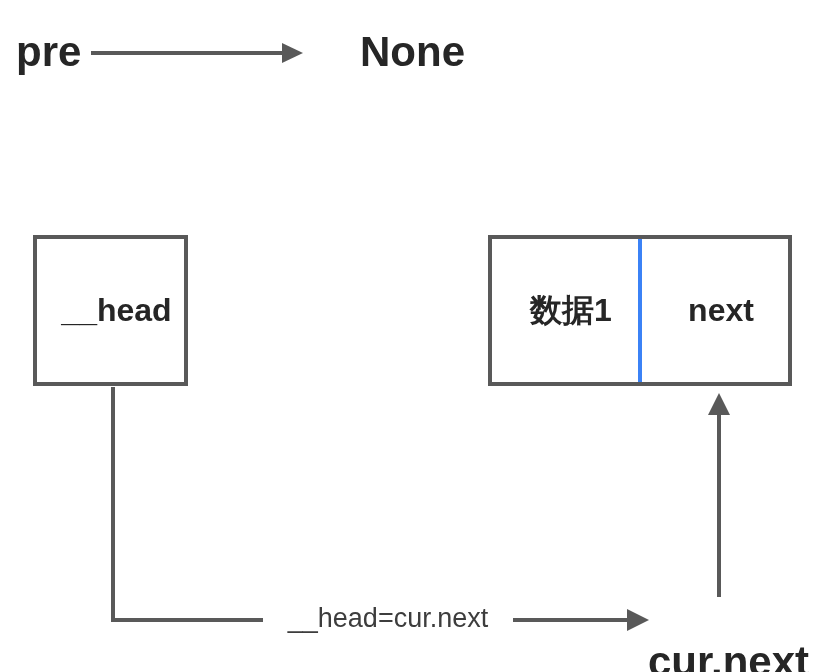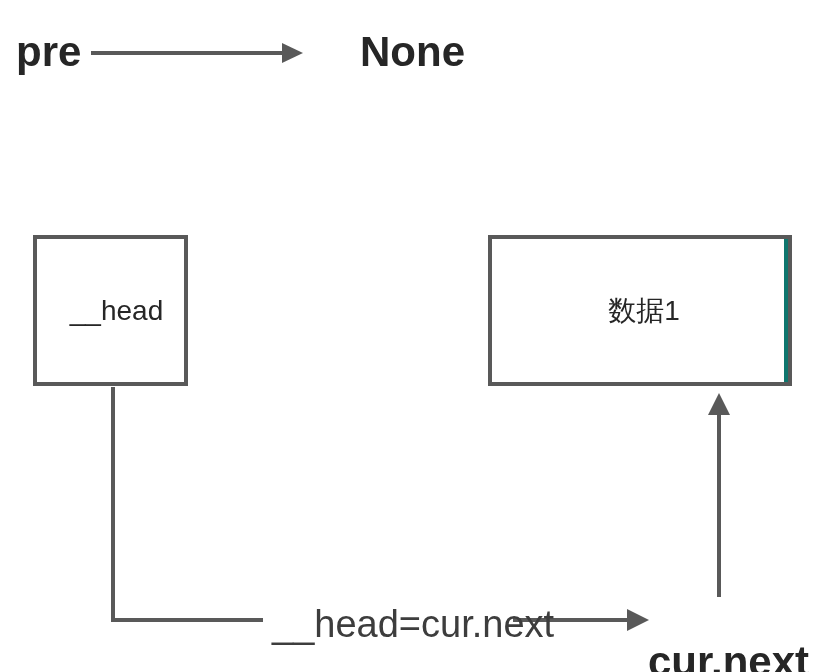--- a/index.html
+++ b/index.html
@@ -72,8 +72,8 @@
     border-right: 4px solid #0f766e;
   }
   .box-text {
-    font-size: 28px;
-    font-weight: normal;
+    font-size: 32px;
+    font-weight: bold;
     color: #262626;
     margin-left: 12px;
   }

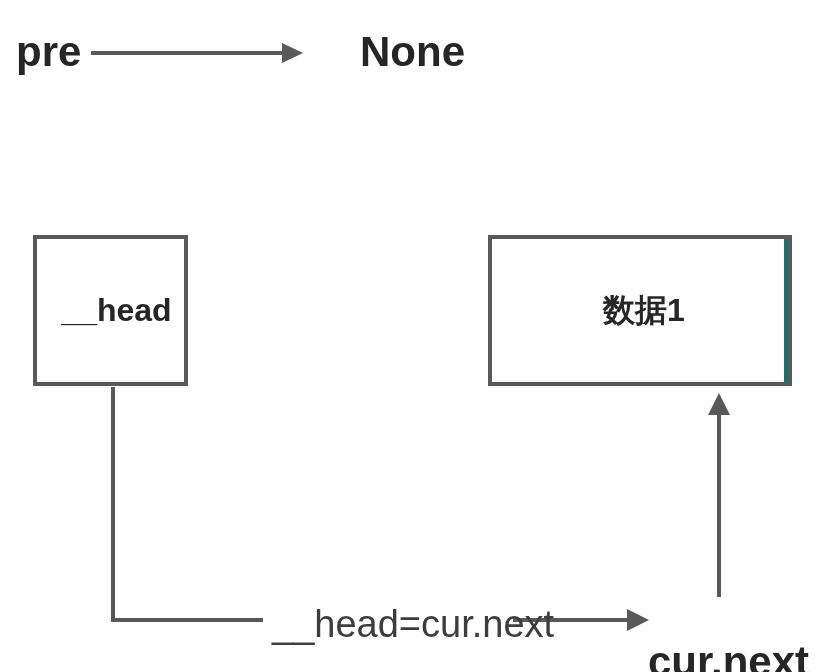--- a/index.html
+++ b/index.html
@@ -69,7 +69,7 @@
     justify-content: center;
   }
   .node-cell.first {
-    border-right: 4px solid #0f766e;
+    border-right: 4px solid #3b82f6;
   }
   .box-text {
     font-size: 32px;

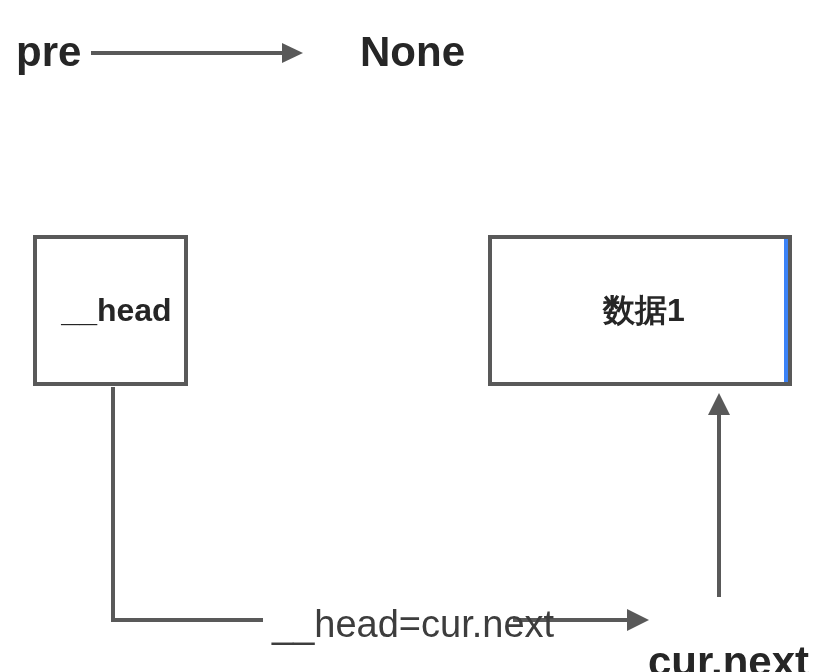--- a/index.html
+++ b/index.html
@@ -113,6 +113,9 @@
     <div class="node-cell first">
       <span class="box-text">数据1</span>
     </div>
+    <div class="node-cell">
+      <span class="box-text">next</span>
+    </div>
   </div>
 
   <div class="label label-assign assign-label">__head=cur.next</div>

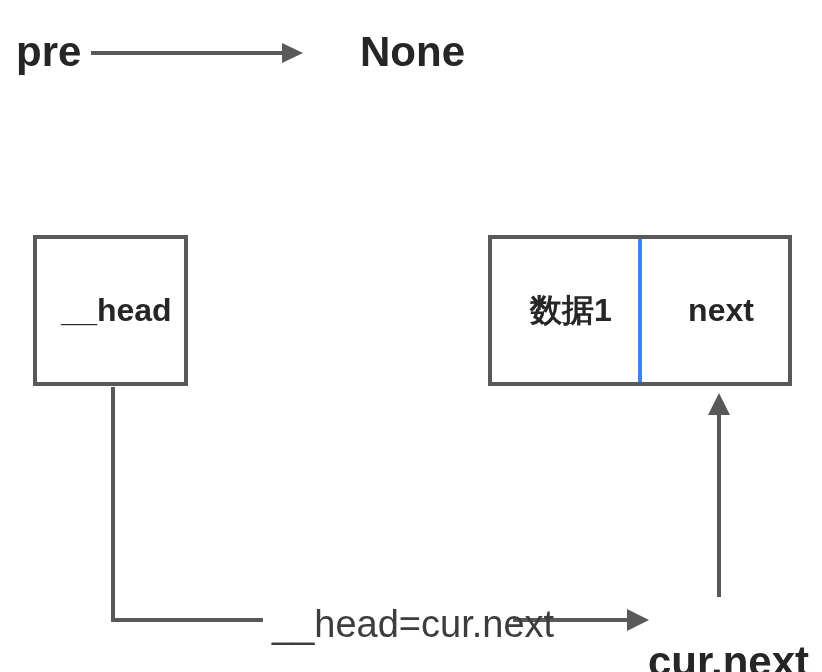--- a/index.html
+++ b/index.html
@@ -34,10 +34,10 @@
     font-weight: bold;
   }
   .label-assign {
-    font-size: 38px;
+    font-size: 27px;
     font-weight: 400;
     color: #3d3d3d;
-    text-align: left;
+    text-align: center;
   }
   .box {
     position: absolute;

